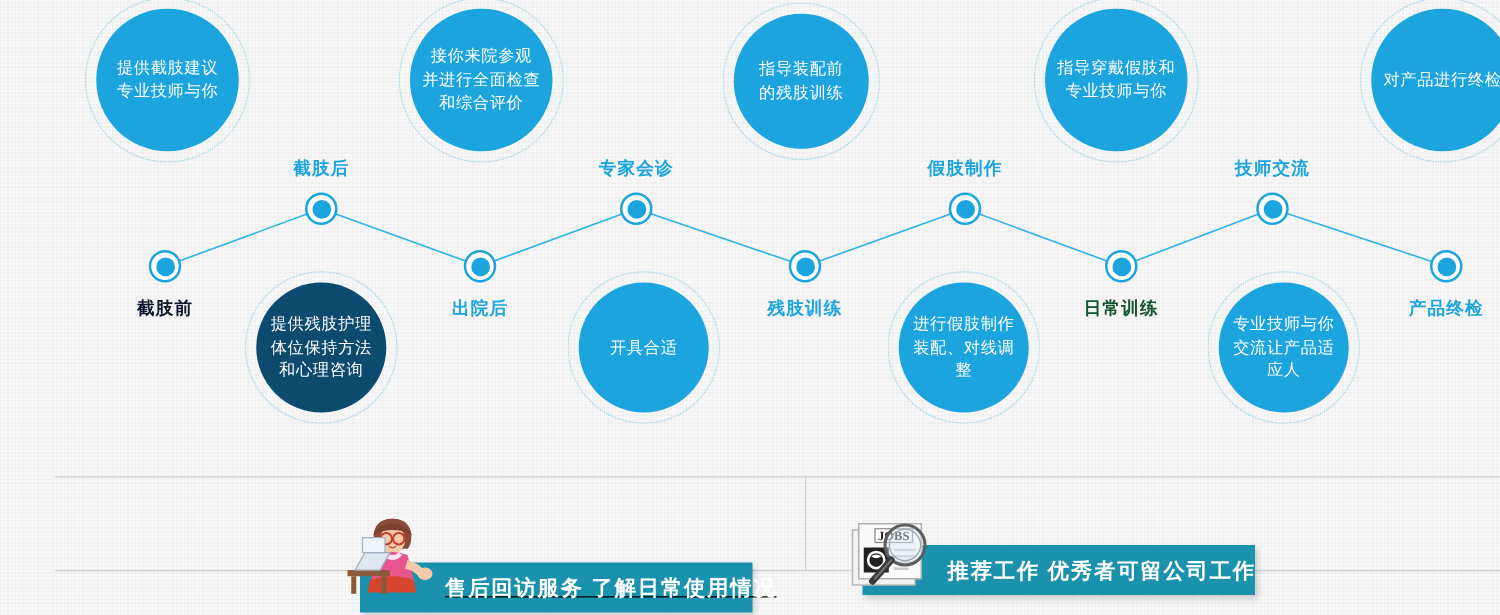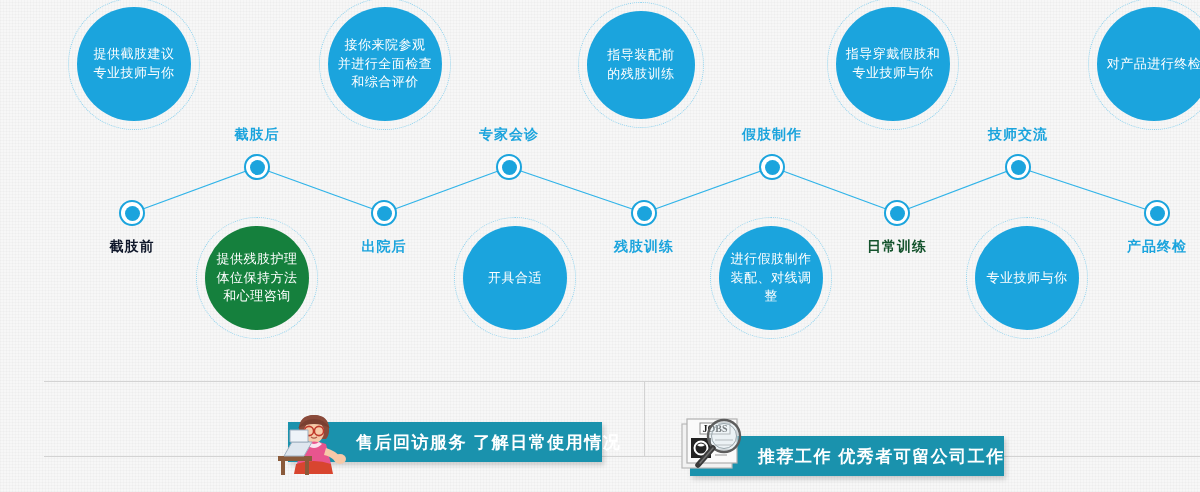--- a/index.html
+++ b/index.html
@@ -148,7 +148,7 @@
         </span>
       </div>
       <div class="halo" style="left: 152px; top: 217px; width: 122px; height: 122px;"></div>
-      <div class="bubble" style="left: 161px; top: 226px; width: 104px; height: 104px; font-size: 13px; background: #15803d;">
+      <div class="bubble" style="left: 161px; top: 226px; width: 104px; height: 104px; font-size: 13px; background: #0c4a6e;">
         <span class="btxt">
           <div>提供残肢护理</div>
           <div>体位保持方法</div>

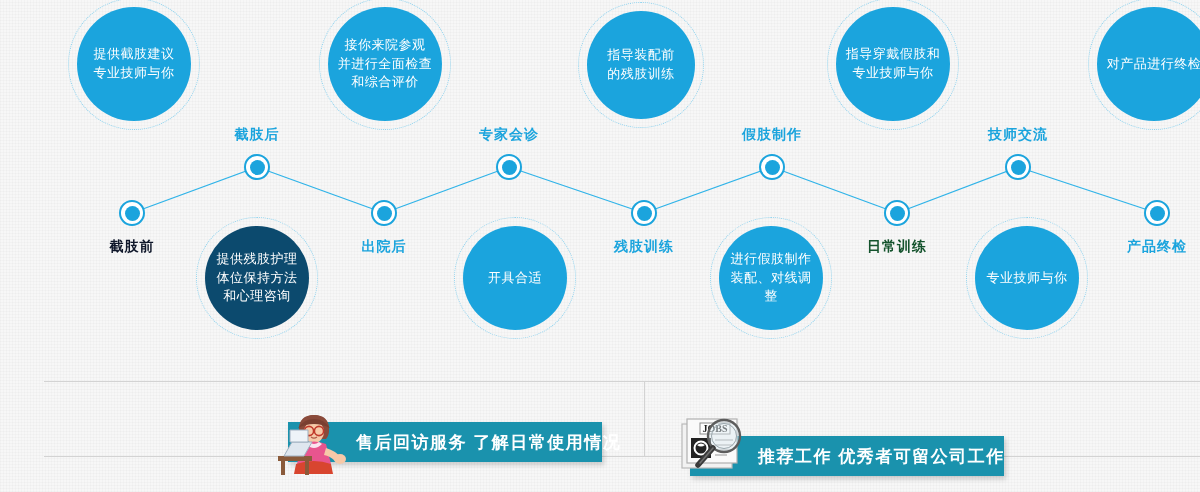--- a/index.html
+++ b/index.html
@@ -172,6 +172,7 @@
       <div class="bubble" style="left: 931px; top: 226px; width: 104px; height: 104px; font-size: 13px; background: rgb(27, 164, 221);">
         <span class="btxt">
           <div>专业技师与你</div>
+          <div>交流让产品适应人</div>
         </span>
       </div>
     </div>

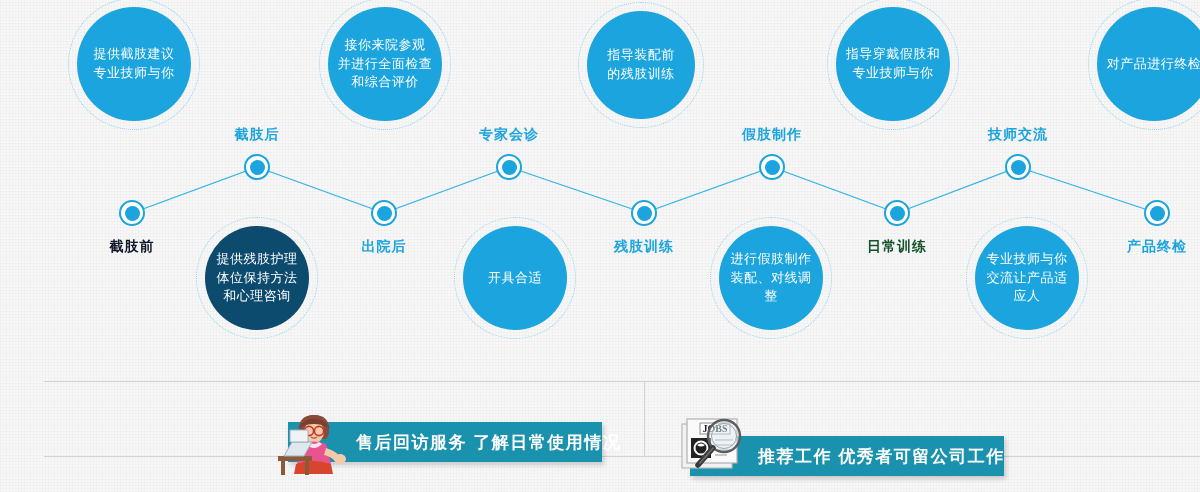--- a/index.html
+++ b/index.html
@@ -204,7 +204,7 @@
   <div class="rule-h" style="left:600px;top:456px;width:600px;"></div>
 
   <div id="banner-layer">
-      <div class="banner" style="left: 244px; top: 422px; width: 314px; background: rgb(26, 146, 173);">
+      <div class="banner" style="left: 244px; top: 450px; width: 314px; background: rgb(26, 146, 173); text-decoration: underline;">
         <span class="btext" style="margin-left: 68px;">售后回访服务  了解日常使用情况</span>
       </div>
       <div class="bicon" style="left: 232px; top: 414px;"><svg width="74" height="62" viewBox="0 0 74 62" xmlns="http://www.w3.org/2000/svg">

